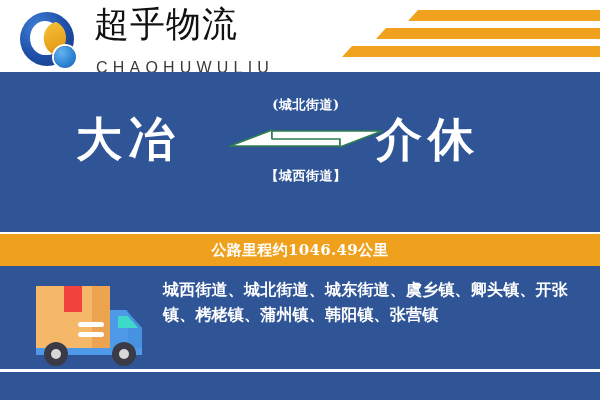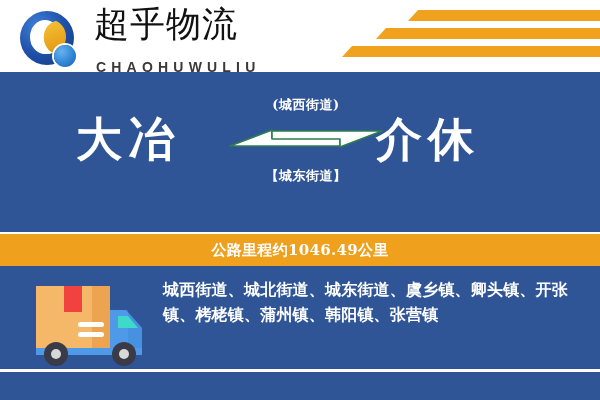--- a/index.html
+++ b/index.html
@@ -88,8 +88,8 @@
     line-height: 1.08;
   }
   .brand-en {
-    font-size: 14px;
-    font-weight: 700;
+    font-size: 16px;
+    font-weight: 400;
     color: #3a3a3a;
     letter-spacing: 5.2px;
     margin-top: 15px;

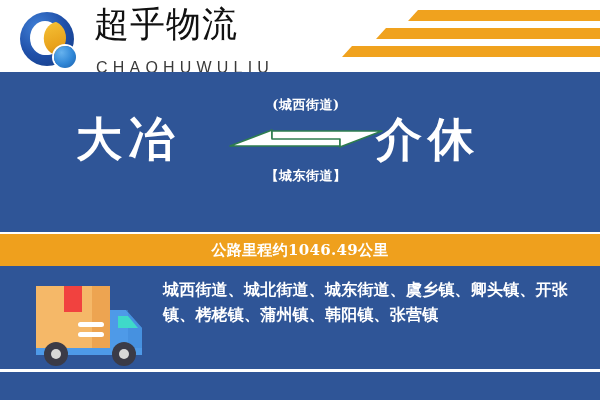--- a/index.html
+++ b/index.html
@@ -251,7 +251,7 @@
     <div class="city origin">大冶</div>
 
     <div class="route-mid">
-      <div class="route-note top">(城西街道)</div>
+      <div class="route-note top">(城北街道)</div>
 
       <div class="arrow-wrap">
         <svg width="156" height="38" viewBox="0 0 156 38" aria-hidden="true">

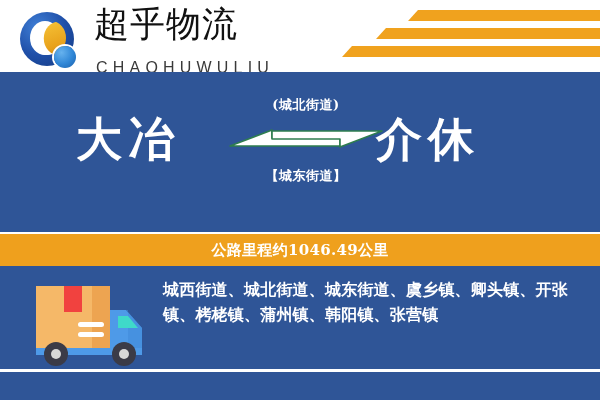--- a/index.html
+++ b/index.html
@@ -263,7 +263,7 @@
         </svg>
       </div>
 
-      <div class="route-note bottom">【城东街道】</div>
+      <div class="route-note bottom">【城西街道】</div>
     </div>
 
     <div class="city dest">介休</div>

